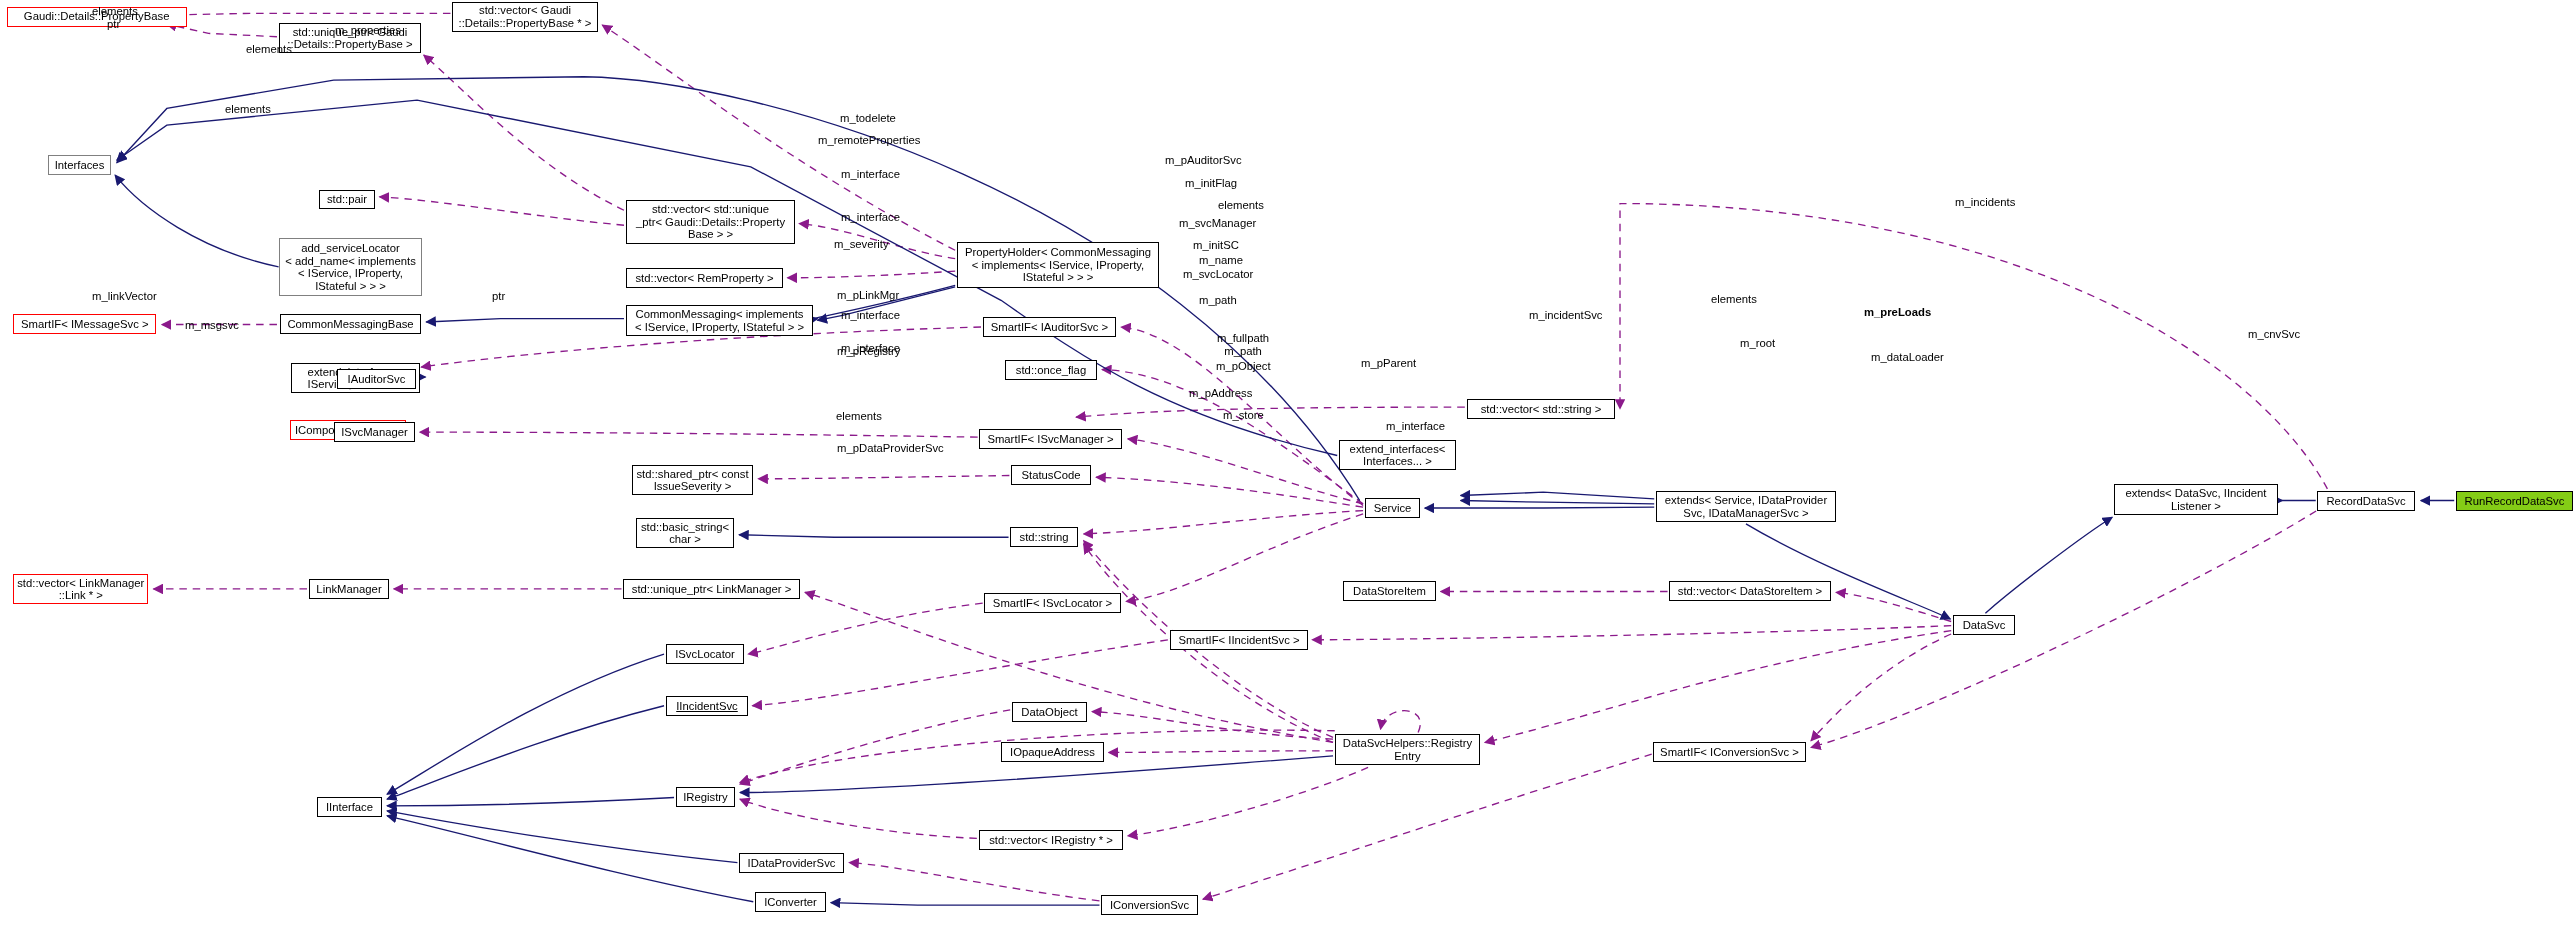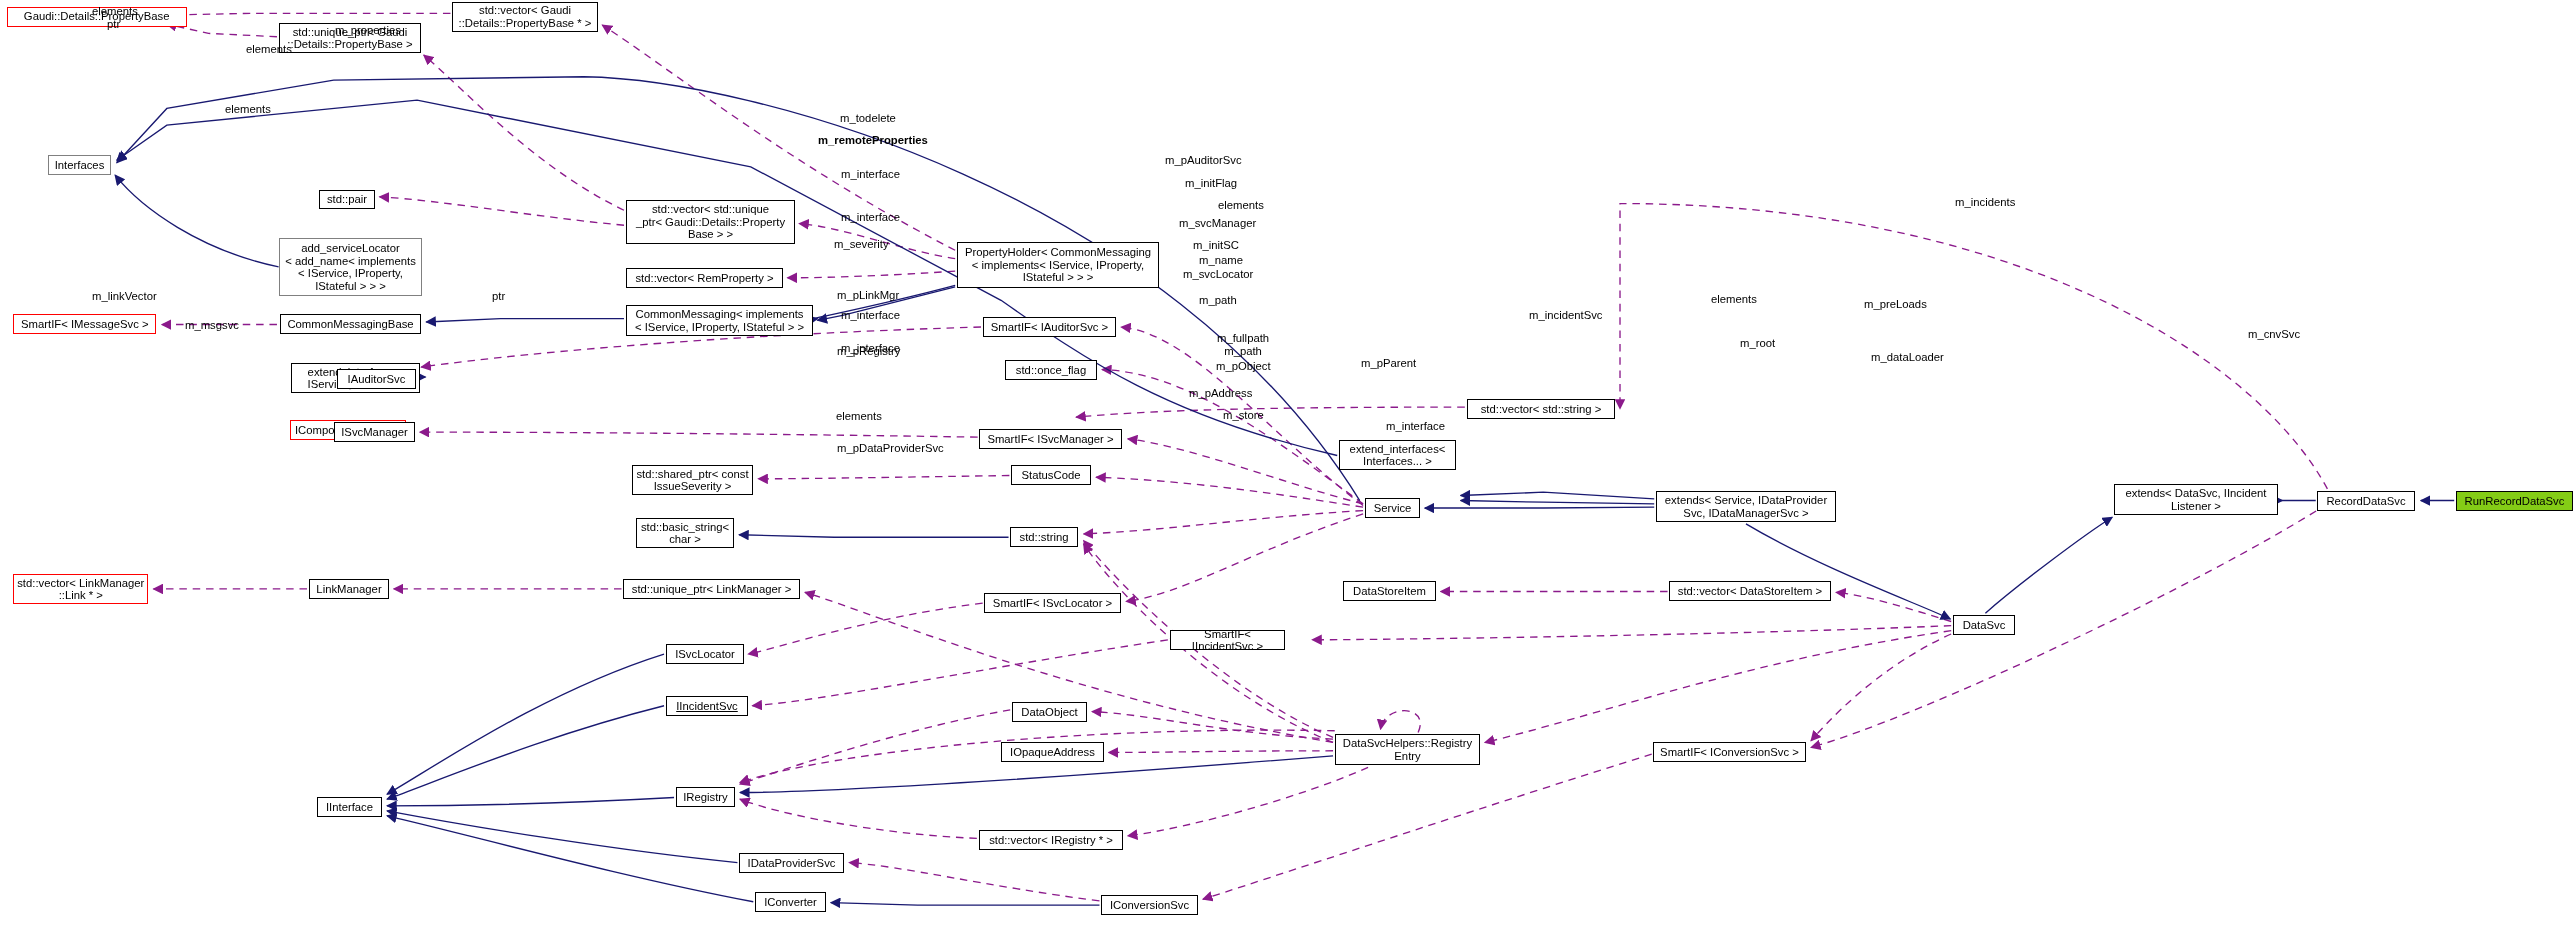--- a/index.html
+++ b/index.html
@@ -288,7 +288,7 @@
       <div class="edge-label" style="left: 246px; top: 43px;">elements</div>
       <div class="edge-label" style="left: 225px; top: 103px;">elements</div>
       <div class="edge-label" style="left: 840px; top: 112px;">m_todelete</div>
-      <div class="edge-label" style="left: 818px; top: 134px; font-weight: bold;">m_remoteProperties</div>
+      <div class="edge-label" style="left: 818px; top: 134px;">m_remoteProperties</div>
       <div class="edge-label" style="left: 185px; top: 319px;">m_msgsvc</div>
       <div class="edge-label" style="left: 1165px; top: 154px;">m_pAuditorSvc</div>
       <div class="edge-label" style="left: 1185px; top: 177px;">m_initFlag</div>

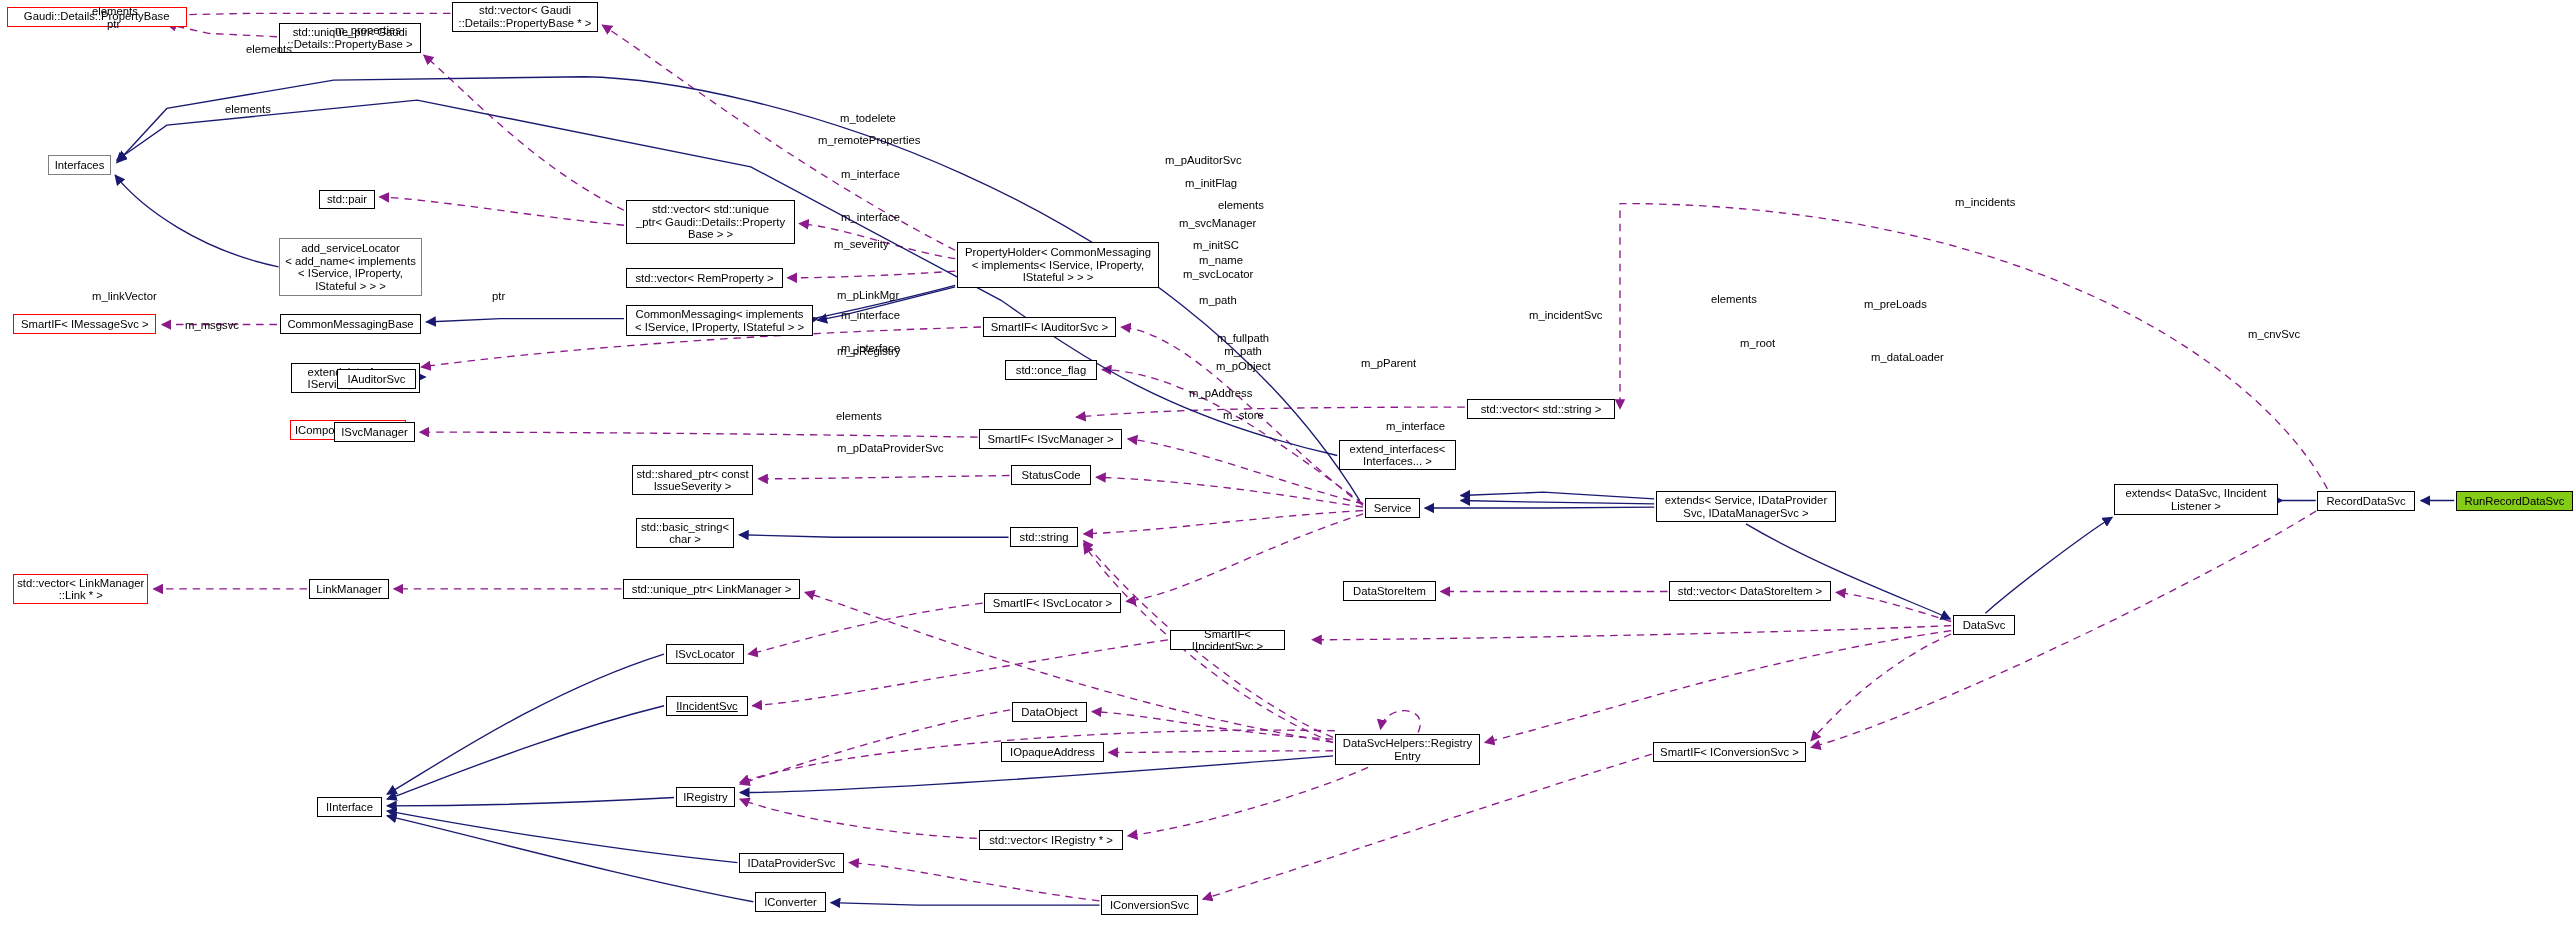--- a/index.html
+++ b/index.html
@@ -307,7 +307,7 @@
       <div class="edge-label" style="left: 1199px; top: 294px;">m_path</div>
       <div class="edge-label" style="left: 841px; top: 309px;">m_interface</div>
       <div class="edge-label" style="left: 1711px; top: 293px;">elements</div>
-      <div class="edge-label" style="left: 1864px; top: 298px;">m_preLoads</div>
+      <div class="edge-label" style="left: 1864px; top: 306px; font-weight: bold;">m_preLoads</div>
       <div class="edge-label" style="left: 1529px; top: 309px;">m_incidentSvc</div>
       <div class="edge-label" style="left: 2248px; top: 328px;">m_cnvSvc</div>
       <div class="edge-label" style="left: 1217px; top: 332px;">m_fullpath

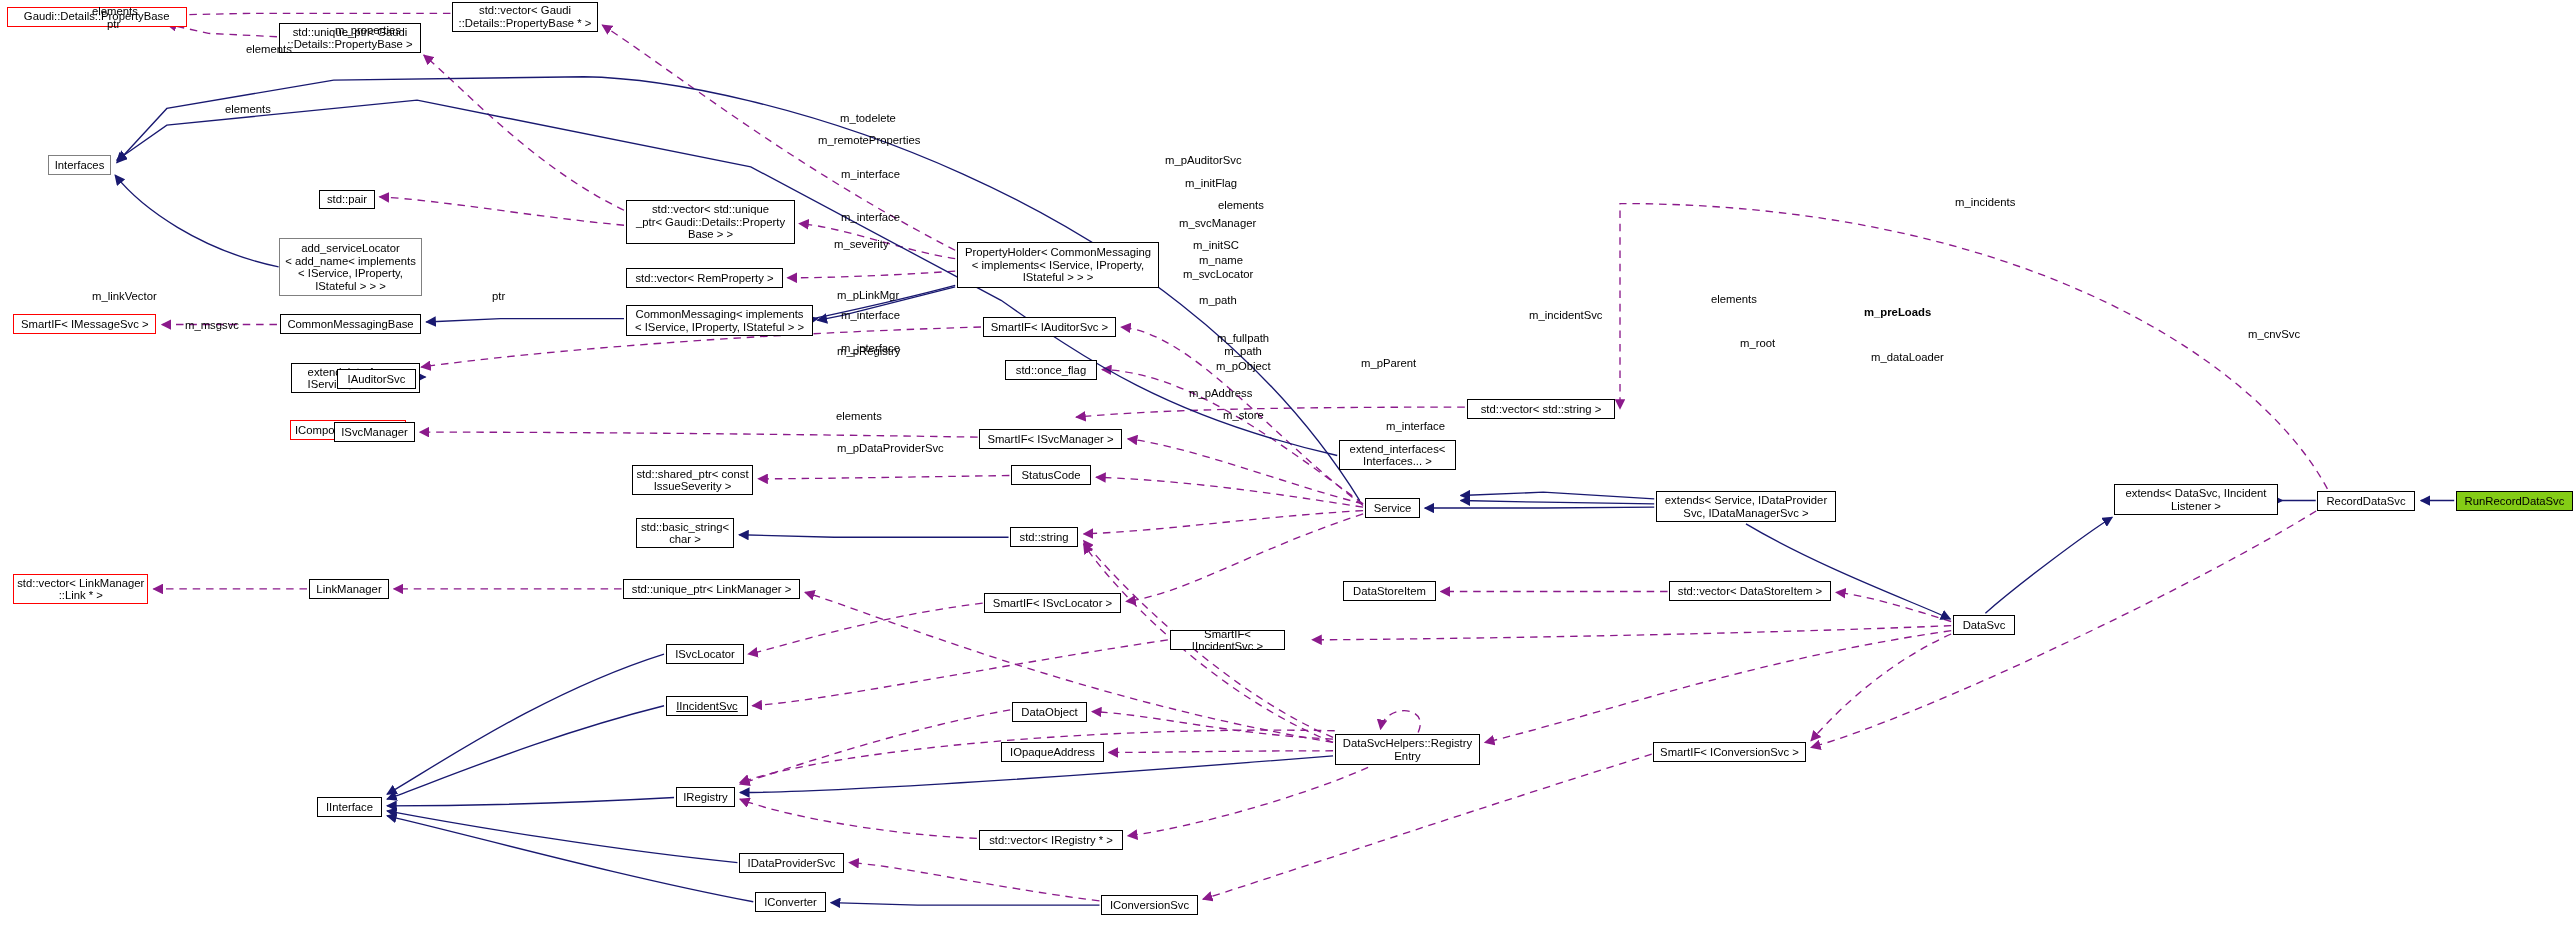--- a/index.html
+++ b/index.html
@@ -265,7 +265,7 @@
       <div class="node" style="left: 1343px; top: 581px; width: 93px; height: 20px;">DataStoreItem</div>
       <div class="node" style="left: 1669px; top: 581px; width: 162px; height: 20px;">std::vector&lt; DataStoreItem &gt;</div>
       <div class="node" style="left: 1953px; top: 615px; width: 62px; height: 20px;">DataSvc</div>
-      <div class="node" style="left: 1170px; top: 630px; width: 115px; height: 20px;">SmartIF&lt; IIncidentSvc &gt;</div>
+      <div class="node" style="left: 1170px; top: 630px; width: 138px; height: 20px;">SmartIF&lt; IIncidentSvc &gt;</div>
       <div class="node" style="left: 666px; top: 644px; width: 78px; height: 20px;">ISvcLocator</div>
       <div class="node" style="left: 1012px; top: 702px; width: 75px; height: 20px;">DataObject</div>
       <div class="node" style="left: 666px; top: 696px; width: 82px; height: 20px; text-decoration: underline;">IIncidentSvc</div>

